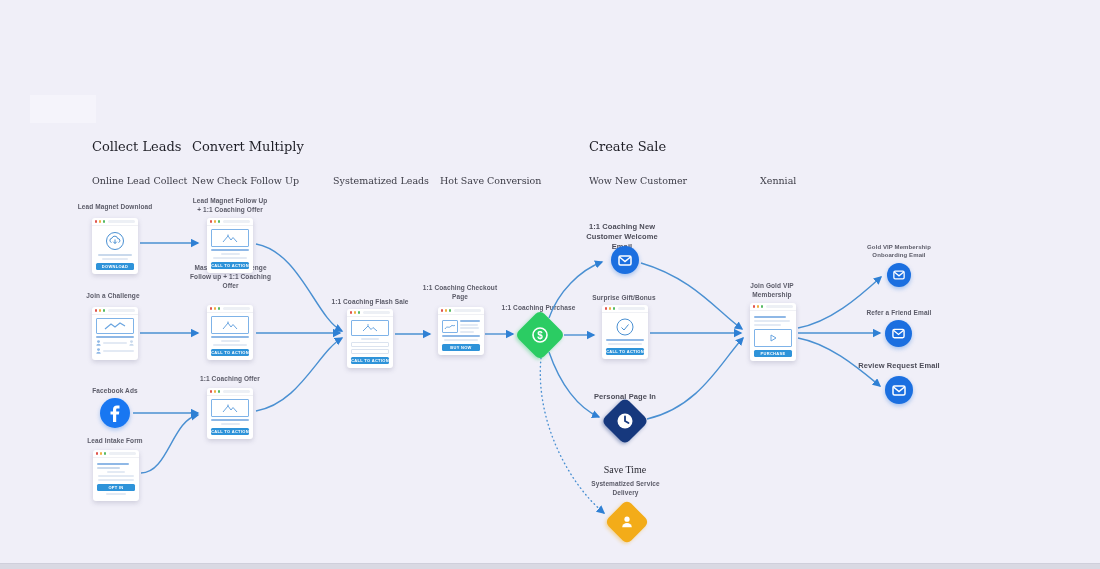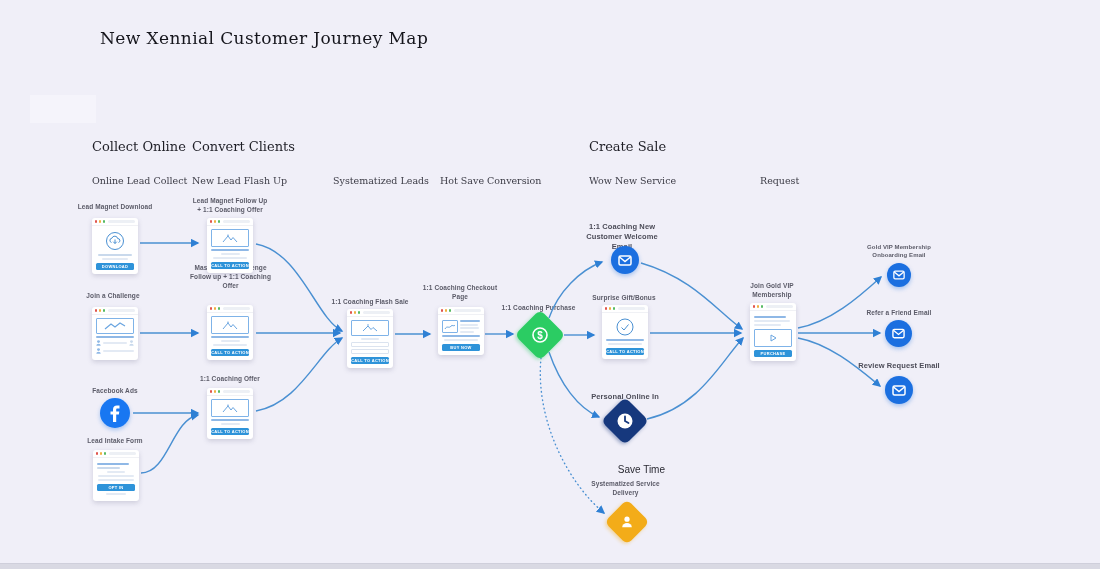--- a/index.html
+++ b/index.html
@@ -42,7 +42,6 @@
 <div class="canvas">
   <div class="patch"></div>
 
-  <div class="title">New Xennial Customer Journey Map</div>
 
   <div class="sec" style="left:92px">Collect Online</div>
   <div class="sec" style="left:192px">Convert Clients</div>

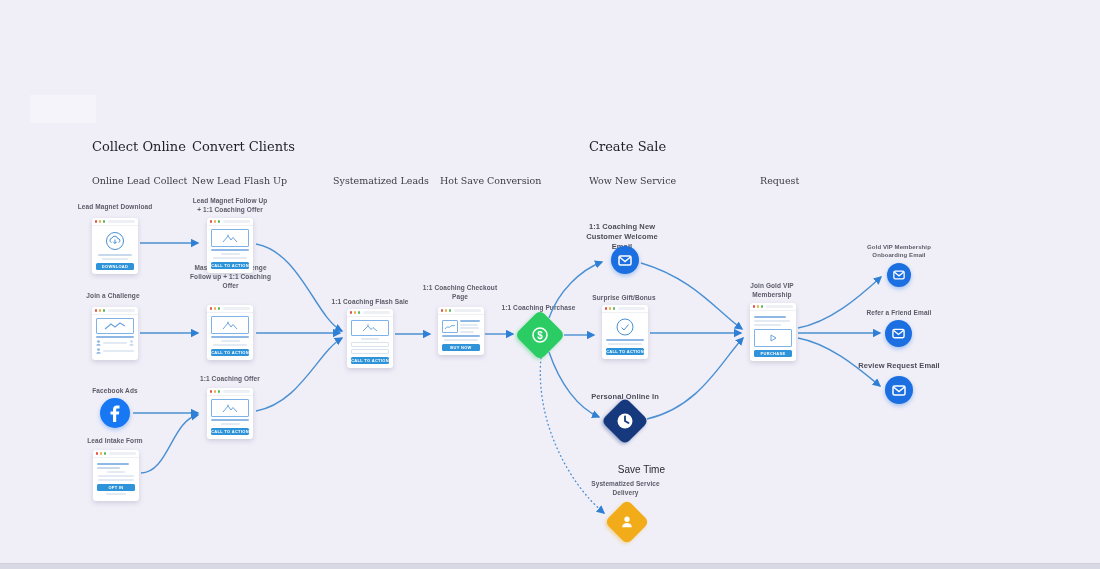--- a/index.html
+++ b/index.html
@@ -43,7 +43,7 @@
   <div class="patch"></div>
 
 
-  <div class="sec" style="left:92px">Collect Online</div>
+  <div class="sec" style="left:92px">Collect Leads</div>
   <div class="sec" style="left:192px">Convert Clients</div>
   <div class="sec" style="left:589px">Create Sale</div>
 

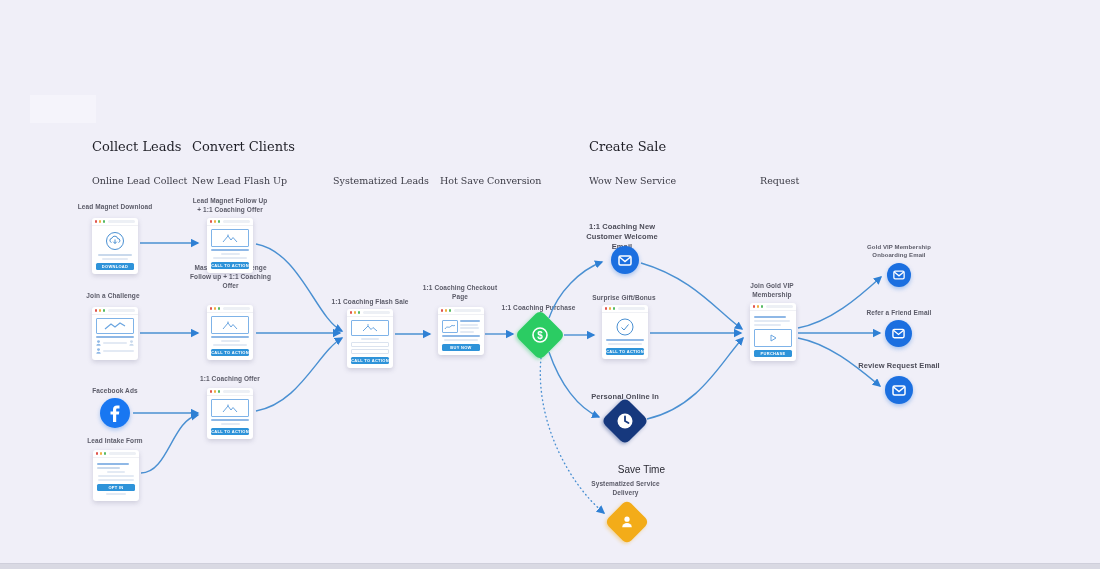--- a/index.html
+++ b/index.html
@@ -44,7 +44,7 @@
 
 
   <div class="sec" style="left:92px">Collect Leads</div>
-  <div class="sec" style="left:192px">Convert Clients</div>
+  <div class="sec" style="left:192px">Convert Multiply</div>
   <div class="sec" style="left:589px">Create Sale</div>
 
   <div class="stage" style="left:92px">Online Lead Collect</div>

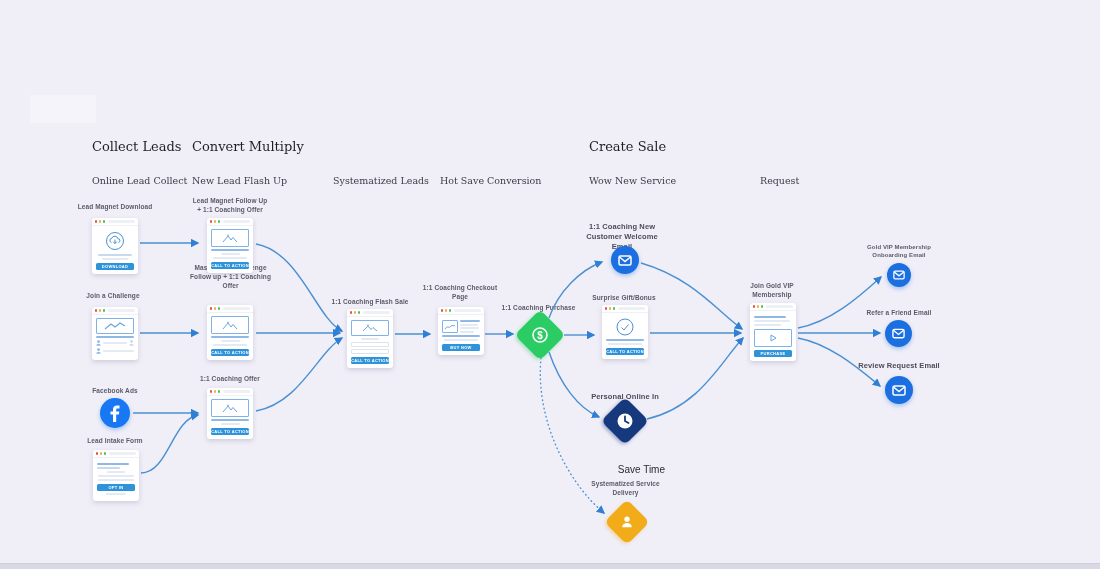--- a/index.html
+++ b/index.html
@@ -48,7 +48,7 @@
   <div class="sec" style="left:589px">Create Sale</div>
 
   <div class="stage" style="left:92px">Online Lead Collect</div>
-  <div class="stage" style="left:192px">New Lead Flash Up</div>
+  <div class="stage" style="left:192px">New Check Follow Up</div>
   <div class="stage" style="left:333px">Systematized Leads</div>
   <div class="stage" style="left:440px">Hot Save Conversion</div>
   <div class="stage" style="left:589px">Wow New Service</div>

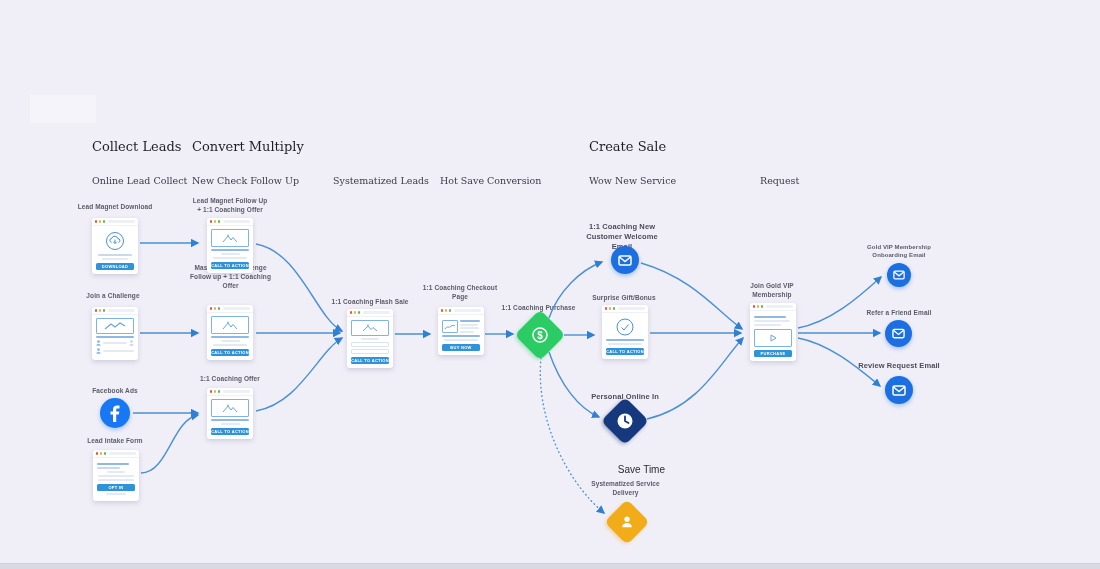--- a/index.html
+++ b/index.html
@@ -51,7 +51,7 @@
   <div class="stage" style="left:192px">New Check Follow Up</div>
   <div class="stage" style="left:333px">Systematized Leads</div>
   <div class="stage" style="left:440px">Hot Save Conversion</div>
-  <div class="stage" style="left:589px">Wow New Service</div>
+  <div class="stage" style="left:589px">Wow New Customer</div>
   <div class="stage" style="left:760px">Request</div>
 
   <svg class="arrows" width="1100" height="569">

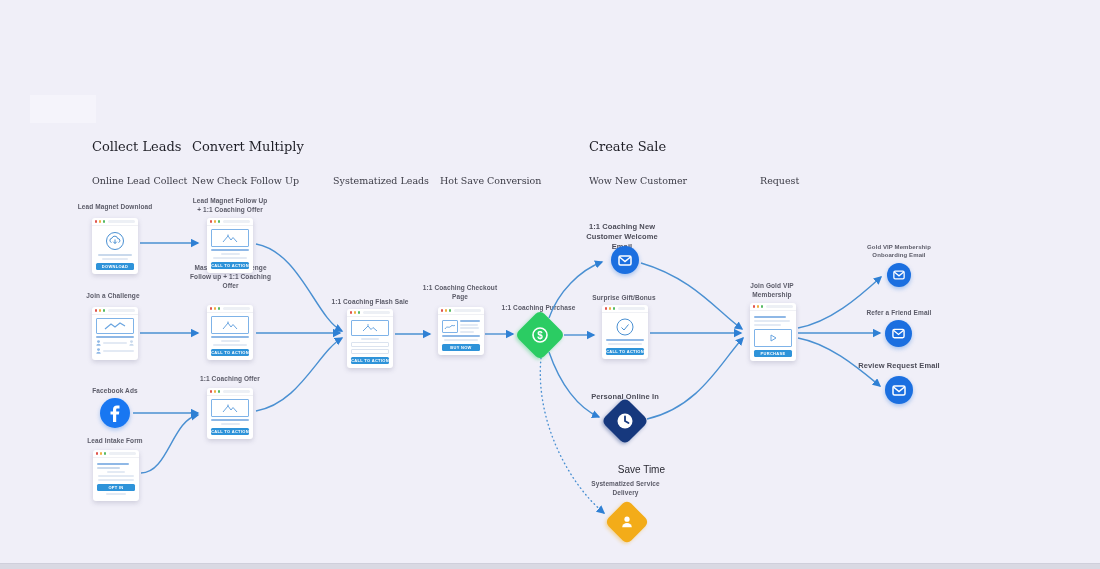--- a/index.html
+++ b/index.html
@@ -52,7 +52,7 @@
   <div class="stage" style="left:333px">Systematized Leads</div>
   <div class="stage" style="left:440px">Hot Save Conversion</div>
   <div class="stage" style="left:589px">Wow New Customer</div>
-  <div class="stage" style="left:760px">Request</div>
+  <div class="stage" style="left:760px">Xennial</div>
 
   <svg class="arrows" width="1100" height="569">
     <defs>

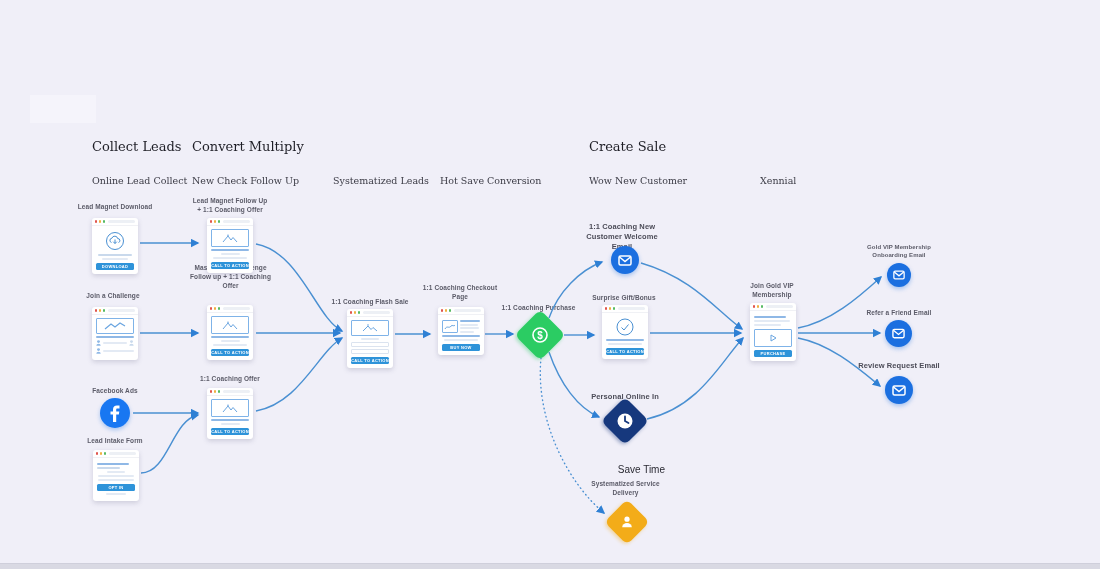--- a/index.html
+++ b/index.html
@@ -93,7 +93,7 @@
   <div class="nlabel" style="left:496px;top:304px;width:85px">1:1 Coaching Purchase</div>
   <div class="nlabel big" style="left:577px;top:222px;width:90px">1:1 Coaching New Customer Welcome Email</div>
   <div class="nlabel" style="left:584px;top:294px;width:80px">Surprise Gift/Bonus</div>
-  <div class="nlabel big" style="left:585px;top:392px;width:80px">Personal Online In</div>
+  <div class="nlabel big" style="left:585px;top:392px;width:80px">Personal Page In</div>
   <div class="serif-label" style="left:585px;top:464px;width:80px">Save Time</div>
   <div class="nlabel" style="left:583px;top:480px;width:85px">Systematized Service Delivery</div>
   <div class="nlabel" style="left:732px;top:282px;width:80px">Join Gold VIP Membership</div>

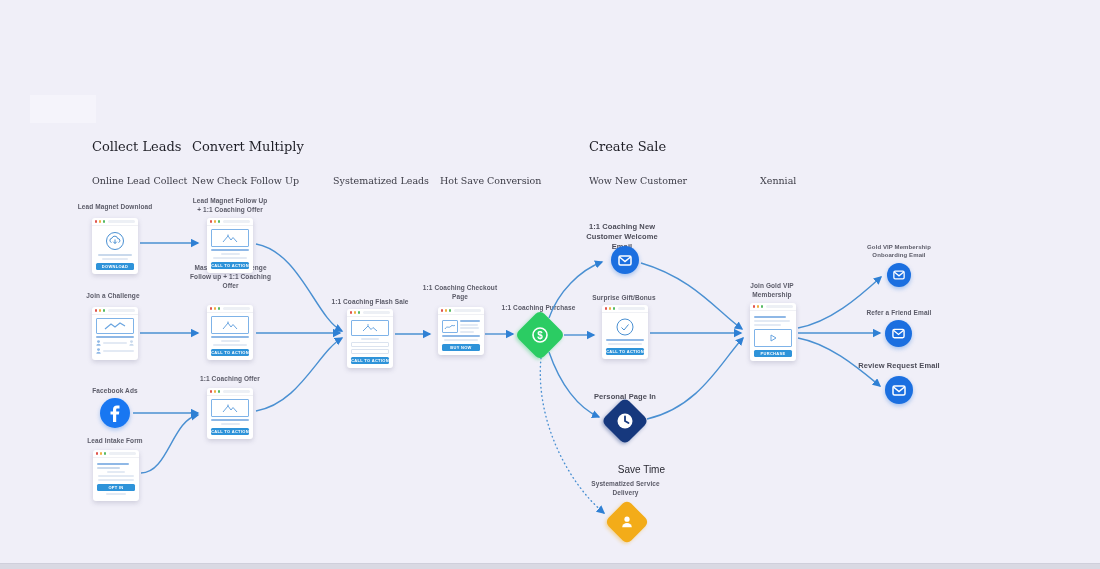--- a/index.html
+++ b/index.html
@@ -12,7 +12,7 @@
   .stage{position:absolute;top:175px;font-family:"DejaVu Serif","Liberation Serif",serif;font-size:9.5px;color:#3c3c46;}
   .nlabel{position:absolute;text-align:center;font-size:6.5px;font-weight:bold;color:#5b5b68;line-height:1.35;letter-spacing:.1px;}
   .nlabel.big{font-size:7.5px;color:#4c4c58;}
-  .serif-label{position:absolute;text-align:right;font-family:Liberation Sans, sans-serif;font-size:10px;color:#2a2a33;}
+  .serif-label{position:absolute;text-align:center;font-family:Liberation Serif, serif;font-size:10px;color:#2a2a33;}
   svg.arrows{position:absolute;left:0;top:0;z-index:1;}
   .ar{fill:none;stroke:#4a90d2;stroke-width:1.4;marker-end:url(#ah);}
   .ar.dotted{stroke-dasharray:.6 3.6;stroke-linecap:round;}

